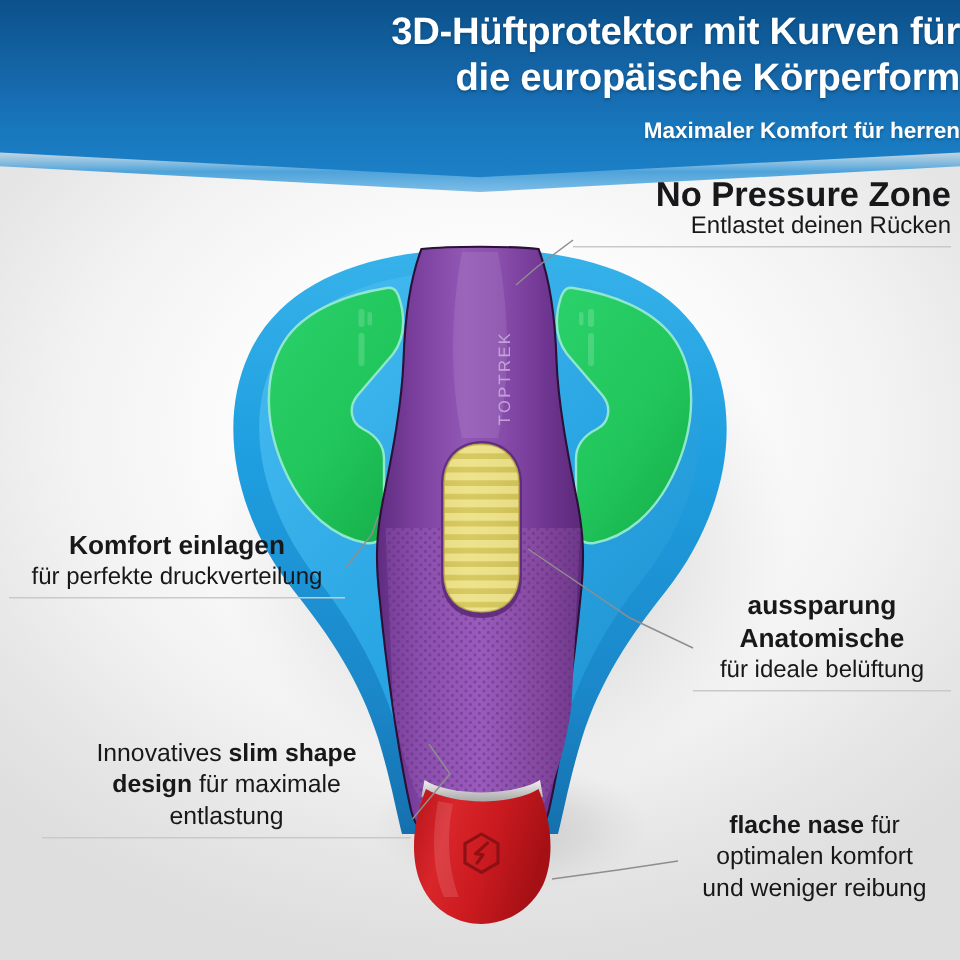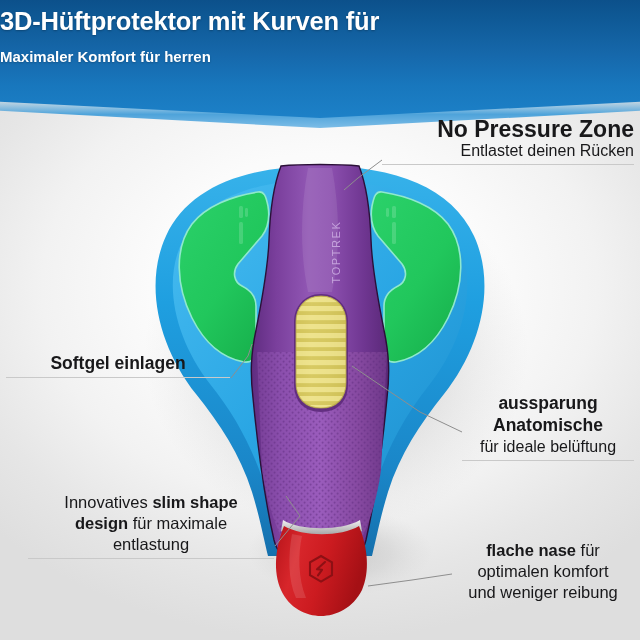--- a/index.html
+++ b/index.html
@@ -39,7 +39,7 @@
     position: absolute;
     left: 0; top: 6px;
     width: 640px;
-    text-align: left;
+    text-align: right;
     z-index: 5;
     pointer-events: none;
   }

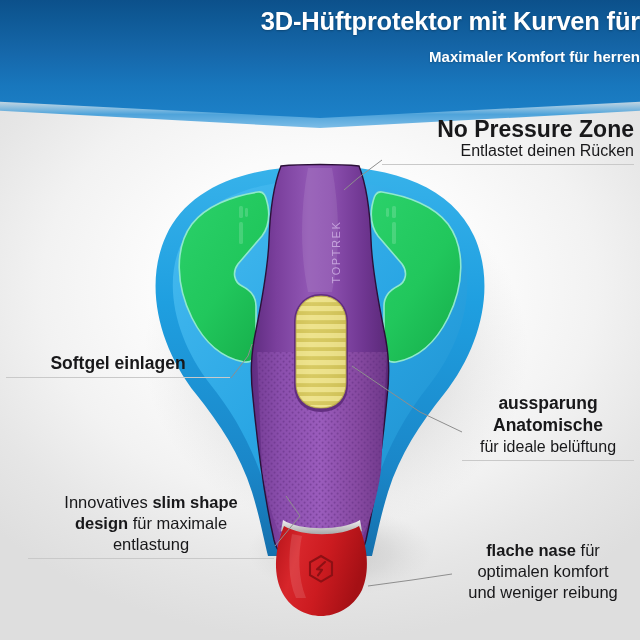--- a/index.html
+++ b/index.html
@@ -298,6 +298,7 @@
   <div id="header-banner"></div>
   <div id="header-text">
     <div class="hdr-title">3D-Hüftprotektor mit Kurven für</div>
+    <div class="hdr-title">die europäische Körperform</div>
     <div class="hdr-sub">Maximaler Komfort für herren</div>
   </div>
 

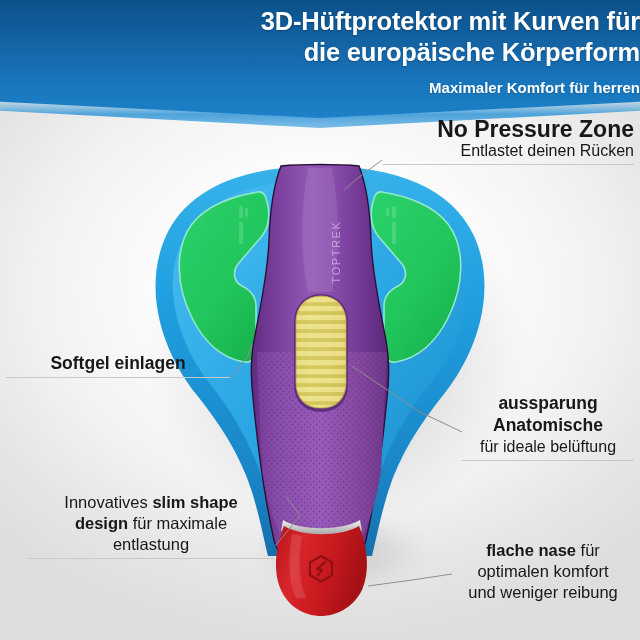--- a/index.html
+++ b/index.html
@@ -309,7 +309,7 @@
   </div>
 
   <div class="callout" id="callout-softgel">
-    <div class="ct-line b">Softgel einlagen</div>
+    <div class="ct-line b">Komfort einlagen</div>
     <div class="rule"></div>
   </div>
 

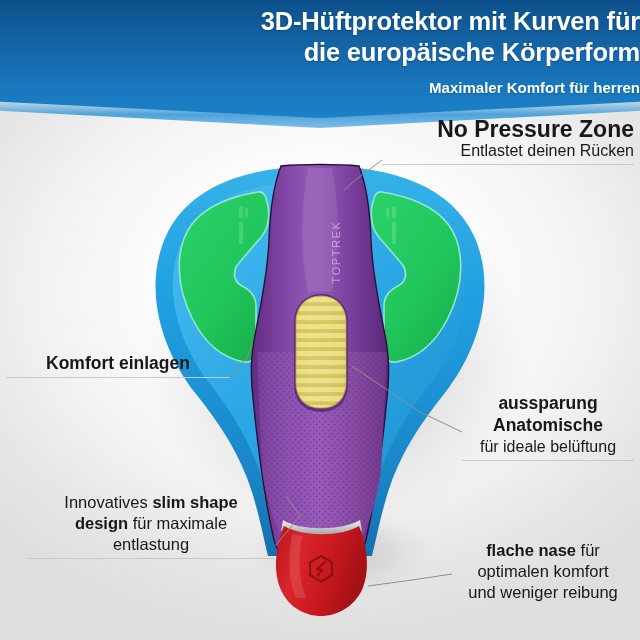--- a/index.html
+++ b/index.html
@@ -310,6 +310,7 @@
 
   <div class="callout" id="callout-softgel">
     <div class="ct-line b">Komfort einlagen</div>
+    <div class="ct-line">für perfekte druckverteilung</div>
     <div class="rule"></div>
   </div>
 

